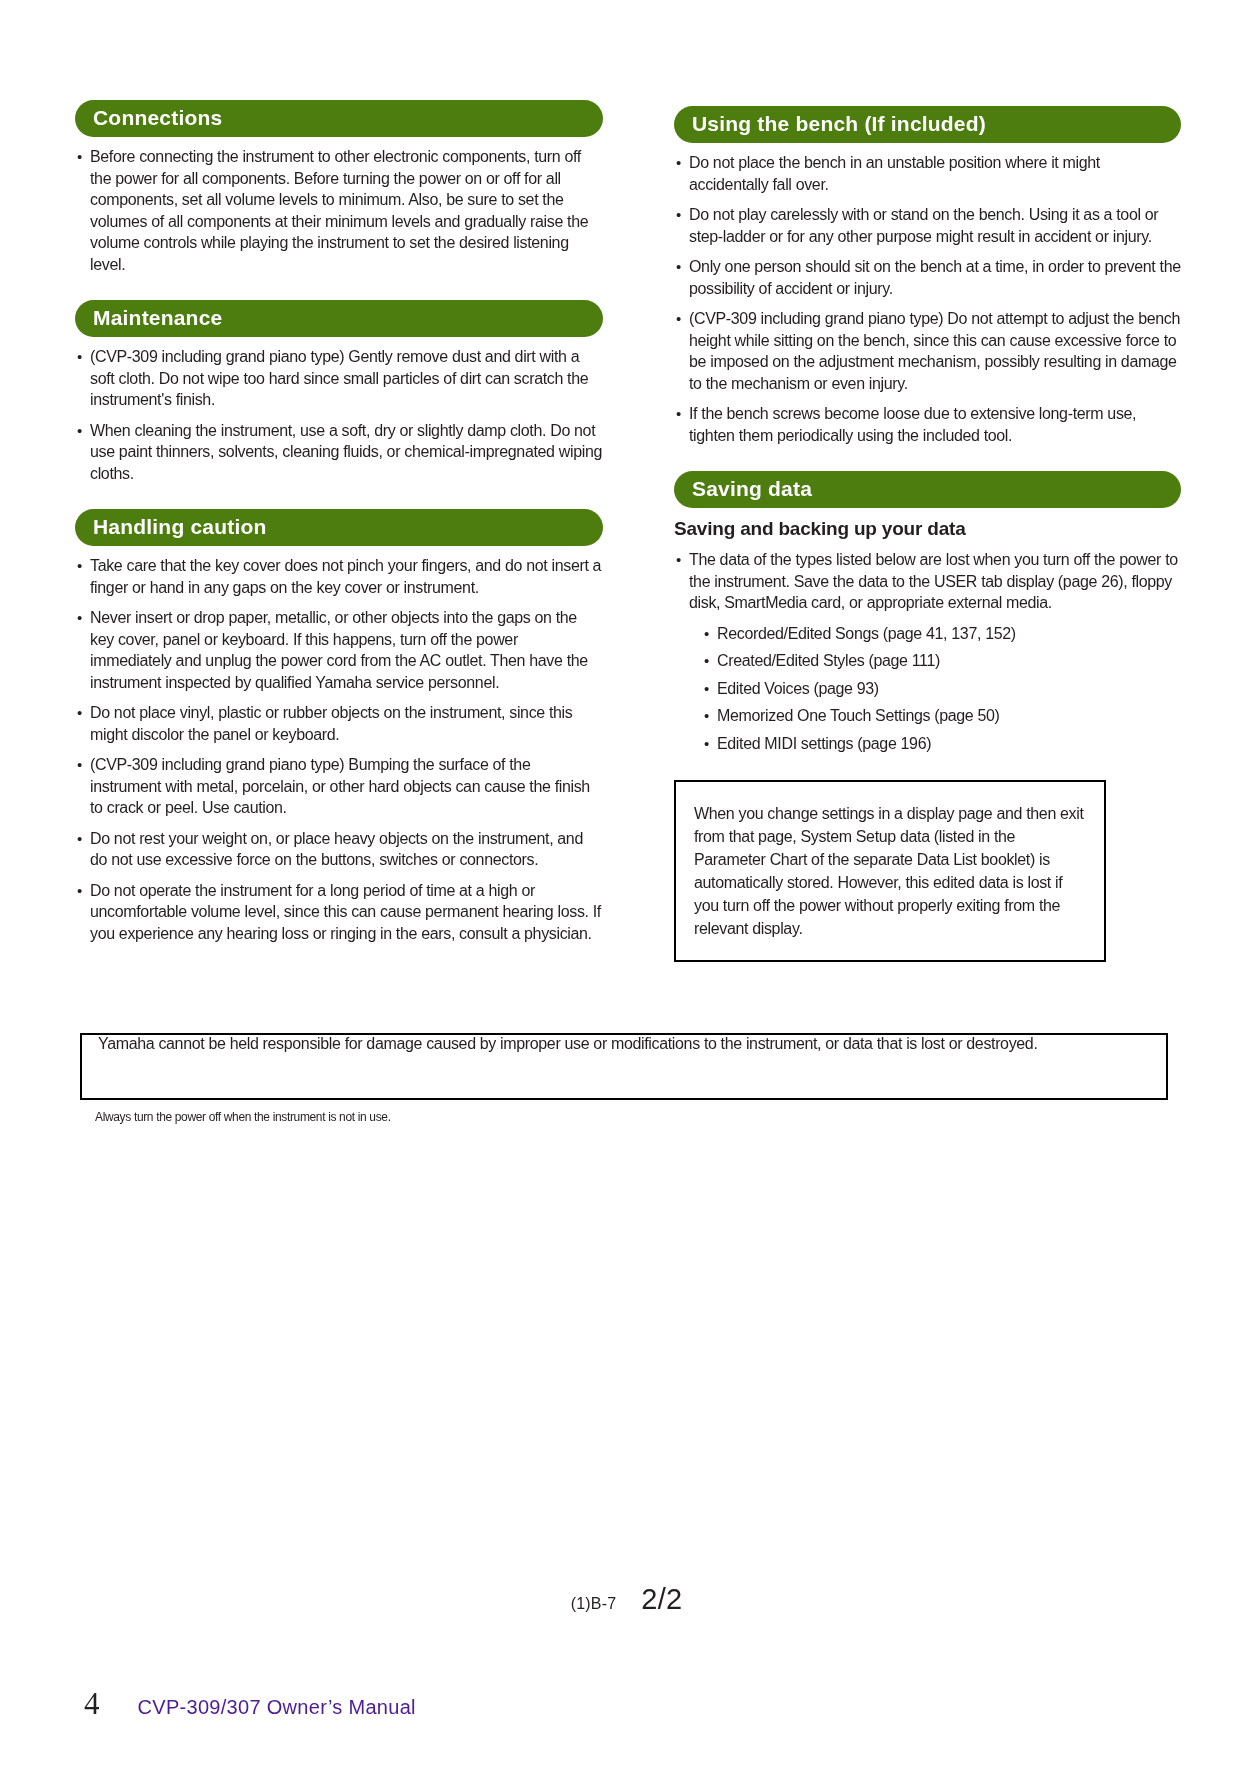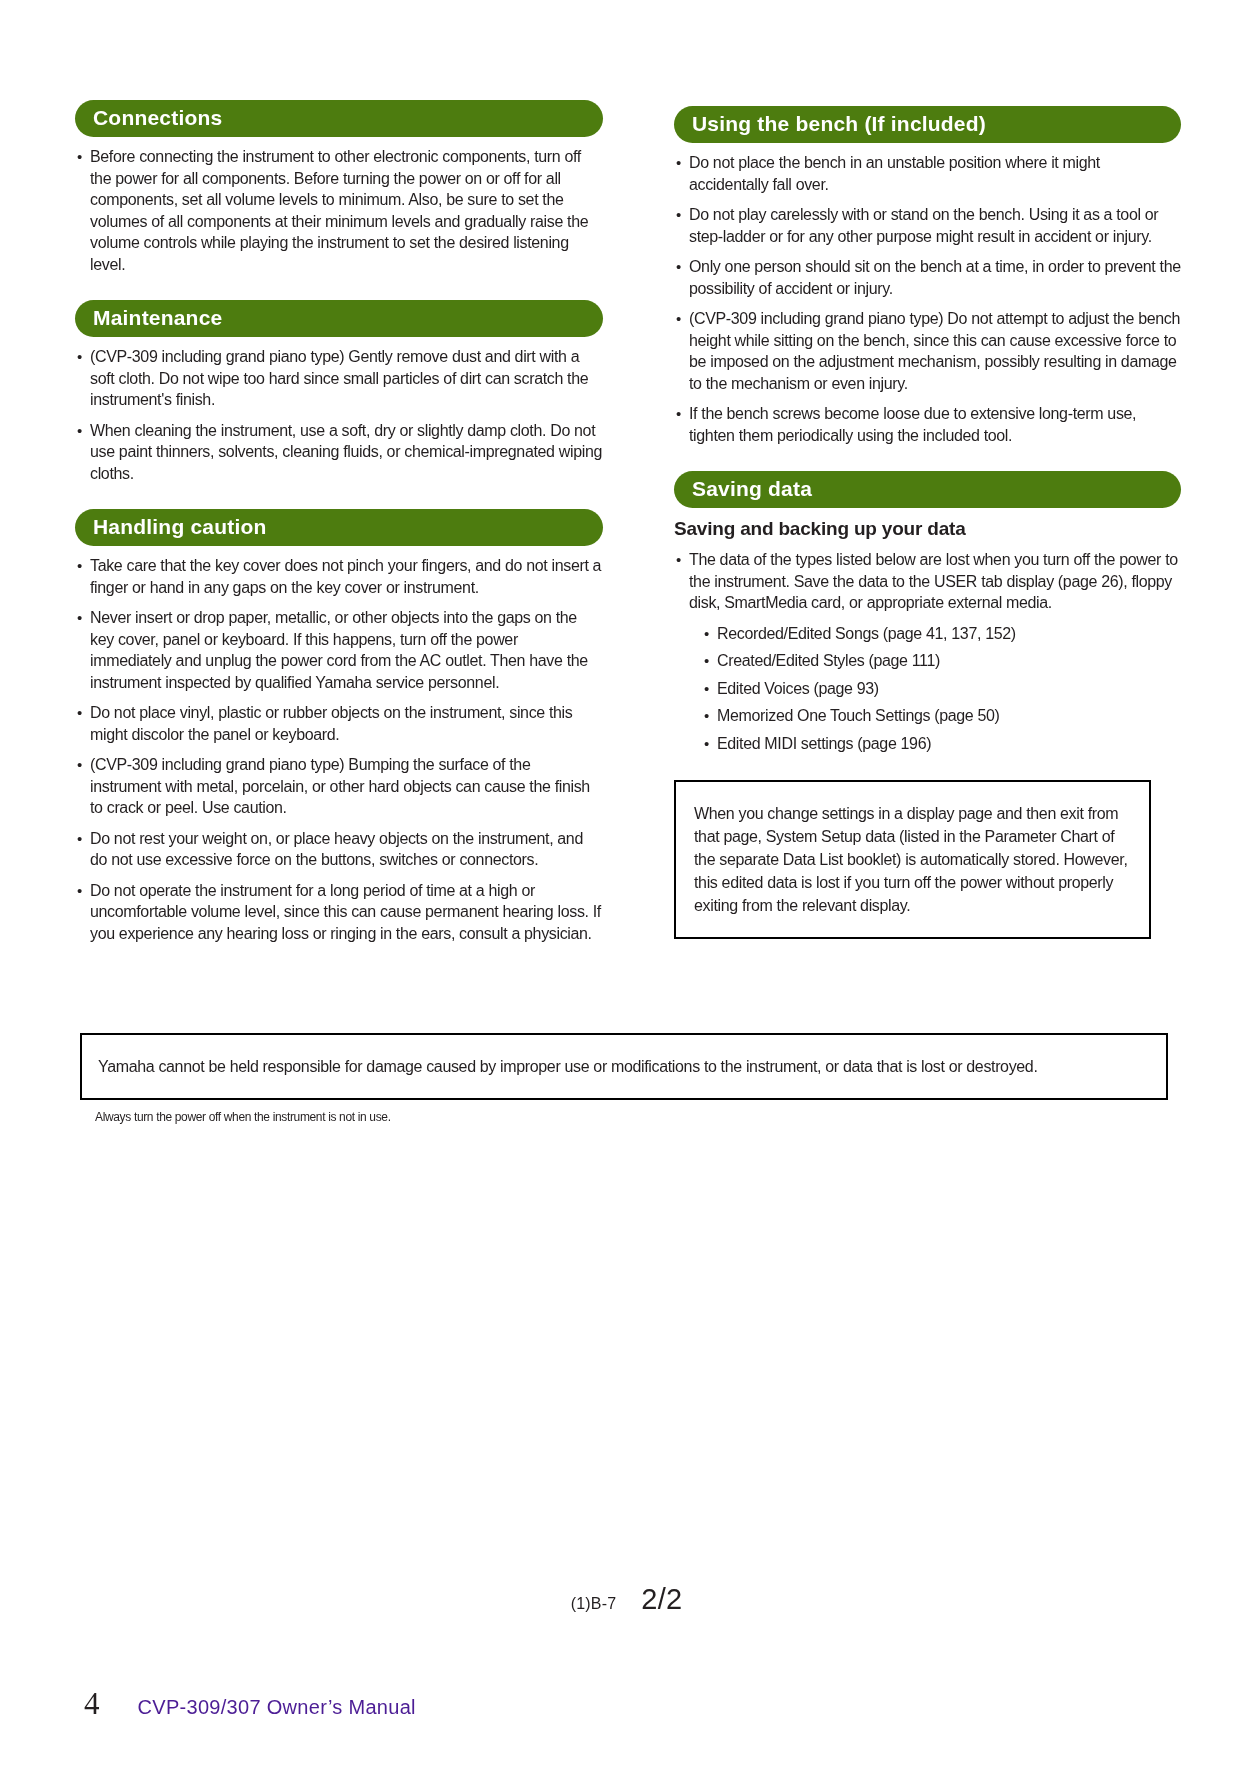--- a/index.html
+++ b/index.html
@@ -67,7 +67,7 @@
 
   .boxed-note {
     margin-top:26px;
-    width:477px;
+    width:432px;
     border:2px solid #000000;
     padding:20px 16px 20px 18px;
     font-size:16px;

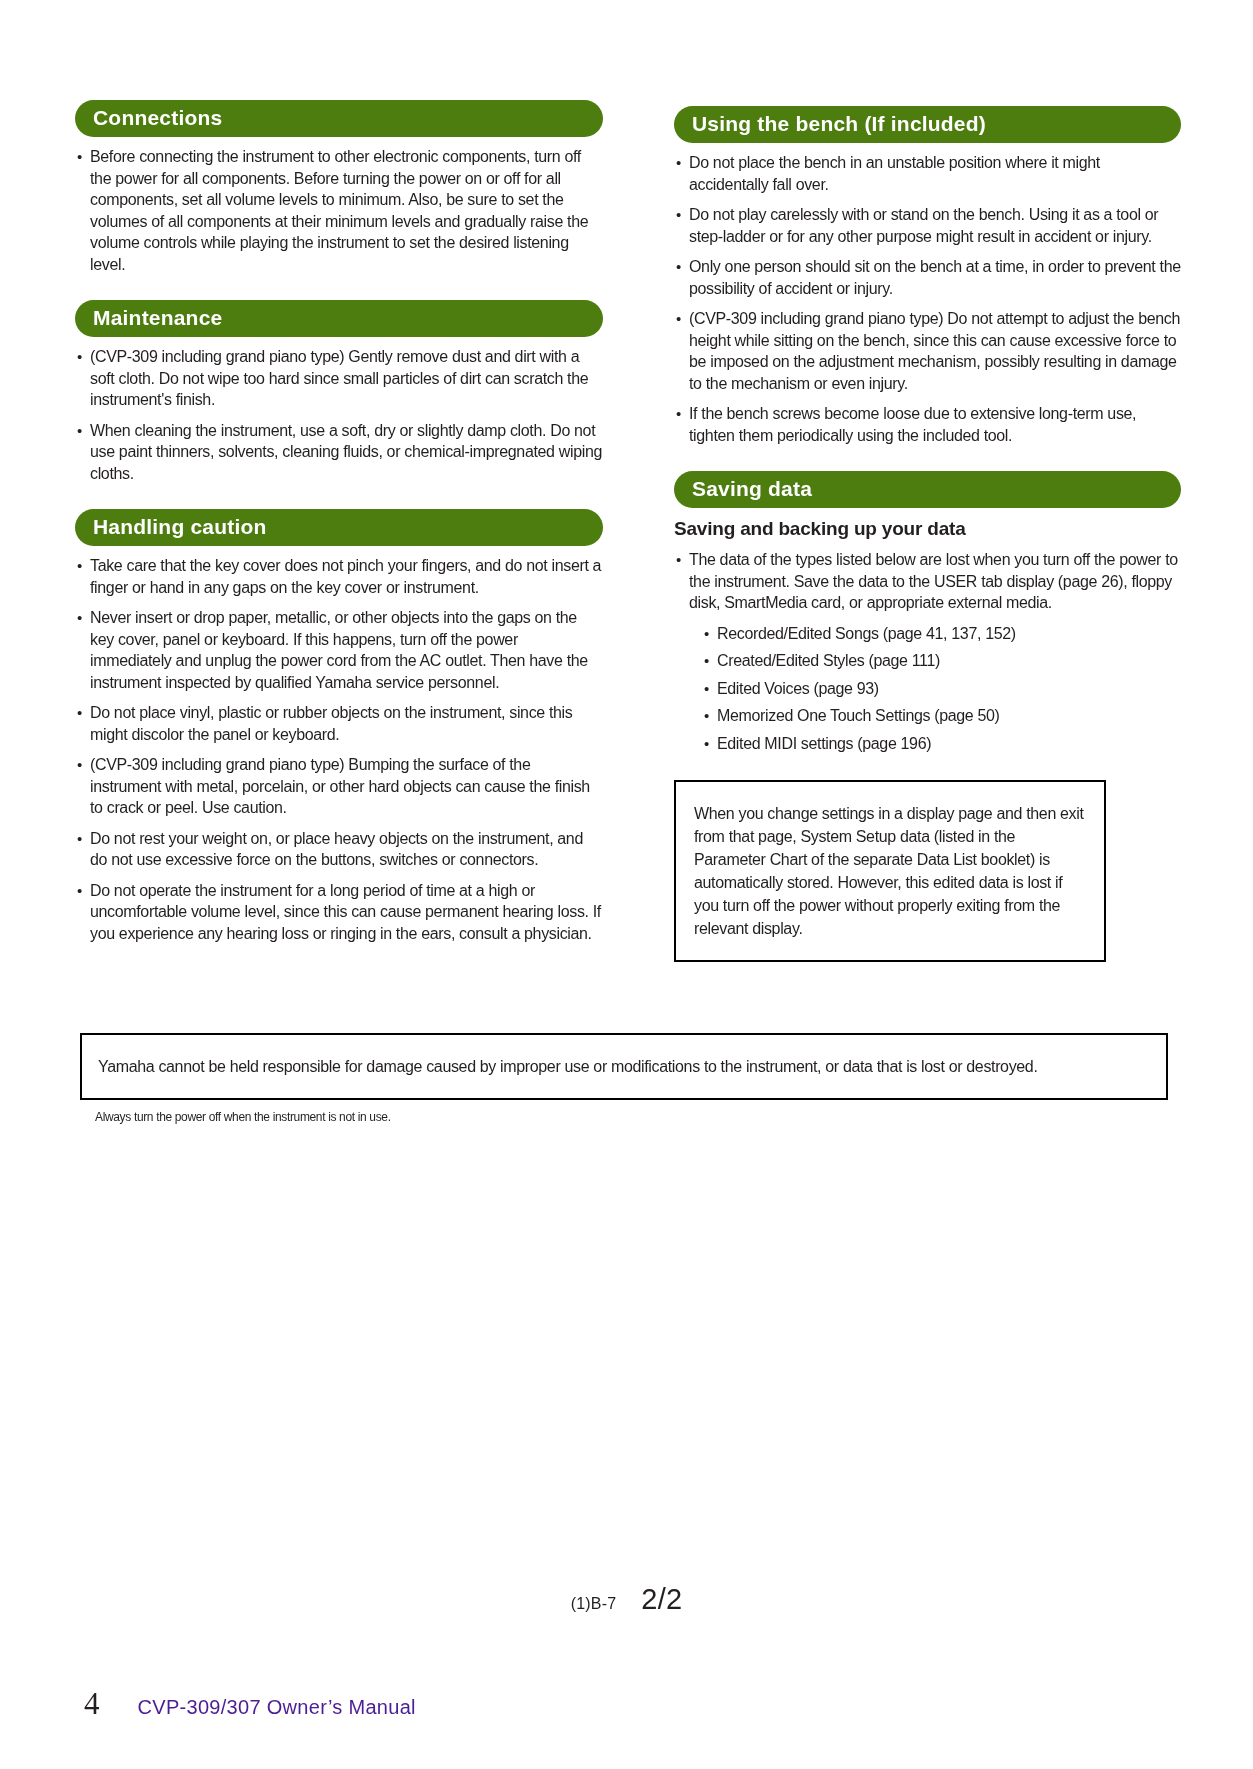--- a/index.html
+++ b/index.html
@@ -81,7 +81,6 @@
     width:1088px; height:67px;
     border:2px solid #000000;
     display:flex;
-    align-items:center;
     padding:0 16px;
     font-size:16px;
     letter-spacing:-0.35px;

